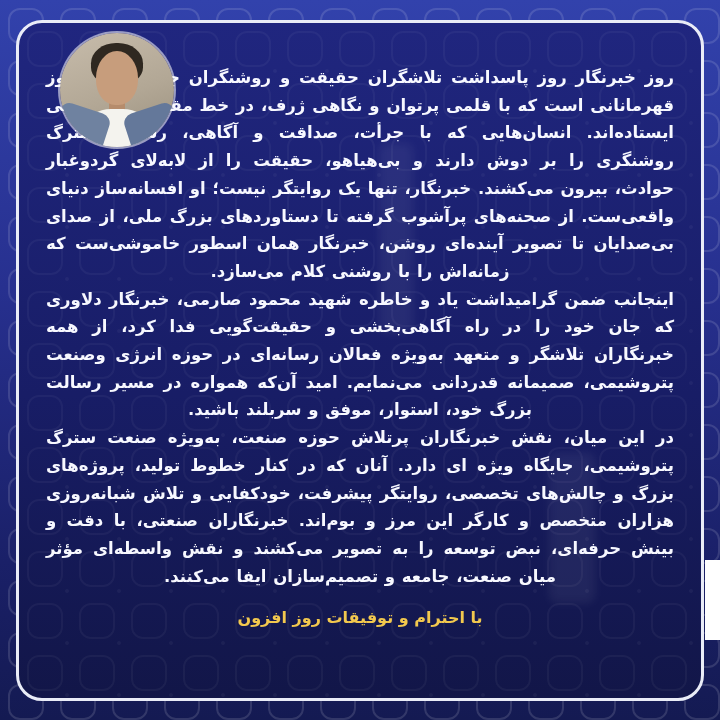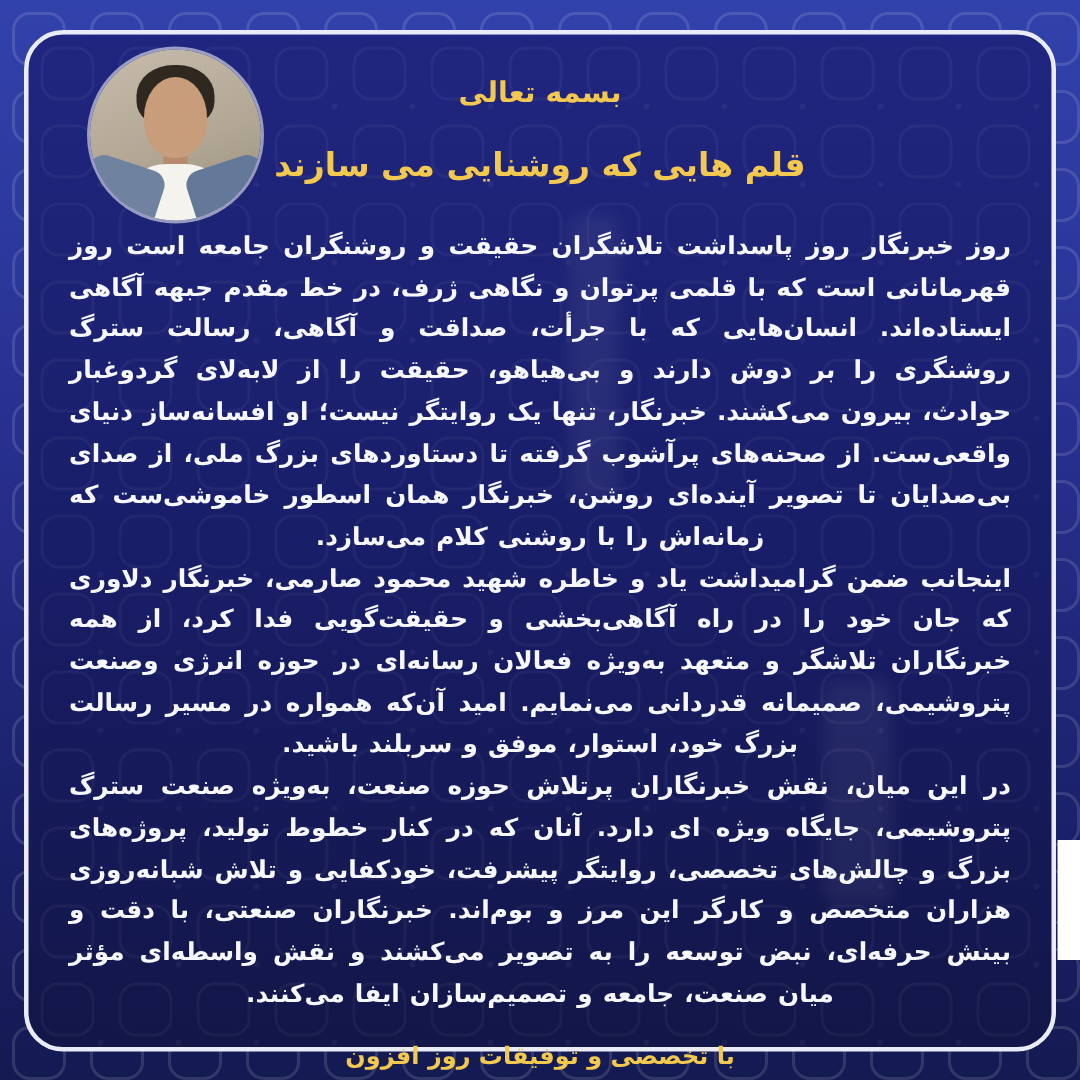--- a/index.html
+++ b/index.html
@@ -796,10 +796,6 @@
       <i class="p-face"></i>
     </div>
 
-    <div class="header">
-      <div class="bismillah">بسمه تعالی</div>
-      <div class="title">قلم هایی که روشنایی می سازند</div>
-    </div>
 
     <div class="body-text">
       <p>روز خبرنگار روز پاسداشت تلاشگران حقیقت و روشنگران جامعه است روز قهرمانانی است که با قلمی پرتوان و نگاهی ژرف، در خط مقدم جبهه آگاهی ایستاده‌اند. انسان‌هایی که با جرأت، صداقت و آگاهی، رسالت سترگ روشنگری را بر دوش دارند و بی‌هیاهو، حقیقت را از لابه‌لای گردوغبار حوادث، بیرون می‌کشند. خبرنگار، تنها یک روایتگر نیست؛ او افسانه‌ساز دنیای واقعی‌ست. از صحنه‌های پرآشوب گرفته تا دستاوردهای بزرگ ملی، از صدای بی‌صدایان تا تصویر آینده‌ای روشن، خبرنگار همان اسطور خاموشی‌ست که زمانه‌اش را با روشنی کلام می‌سازد.</p>

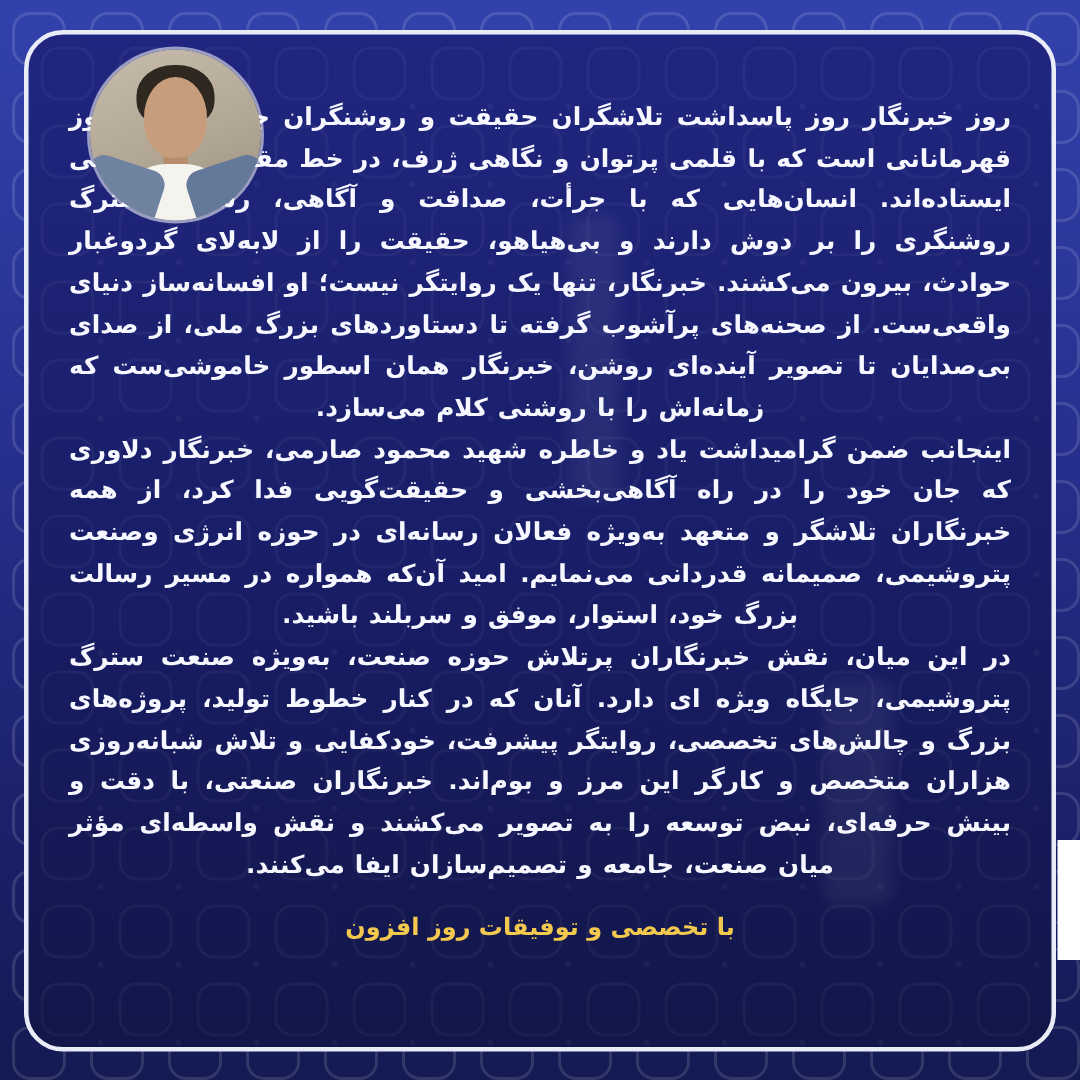--- a/index.html
+++ b/index.html
@@ -804,7 +804,7 @@
     </div>
 
     <div class="signature">
-      <div class="salutation">با تخصصی و توفیقات روز افزون</div>
+      <div class="salutation">با احترام و توفیقات روز افزون</div>
 
     </div>
 

